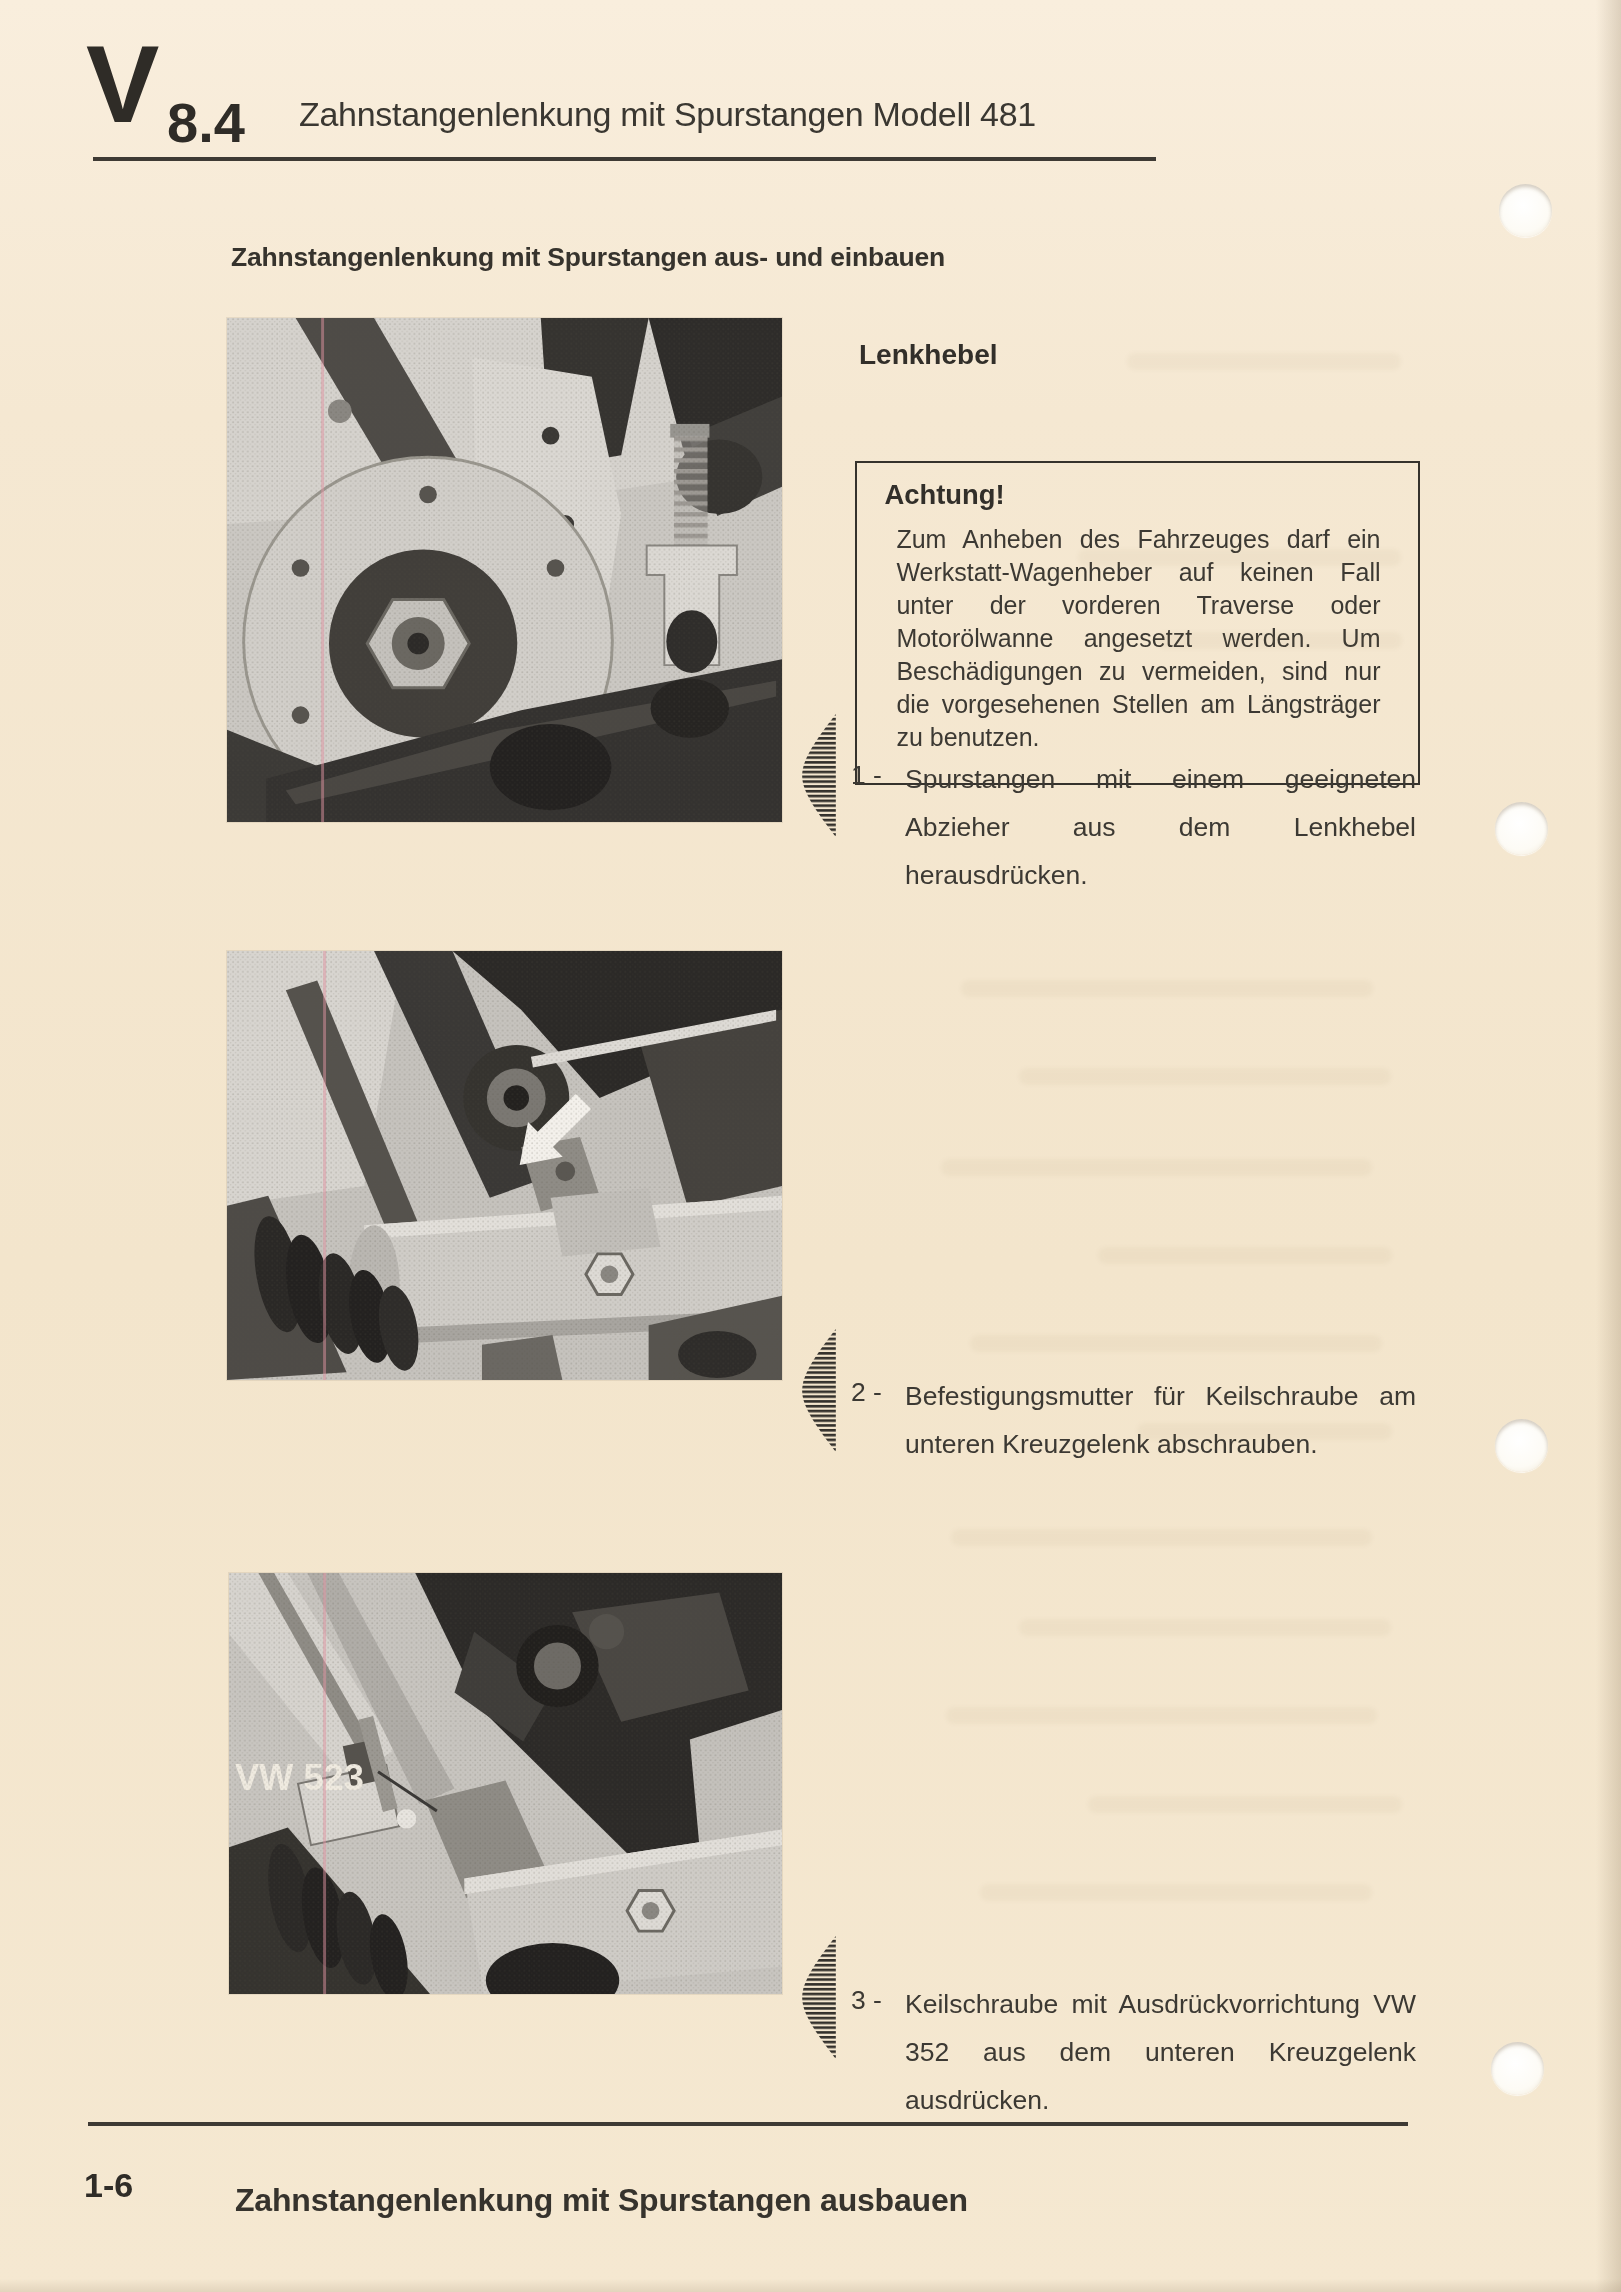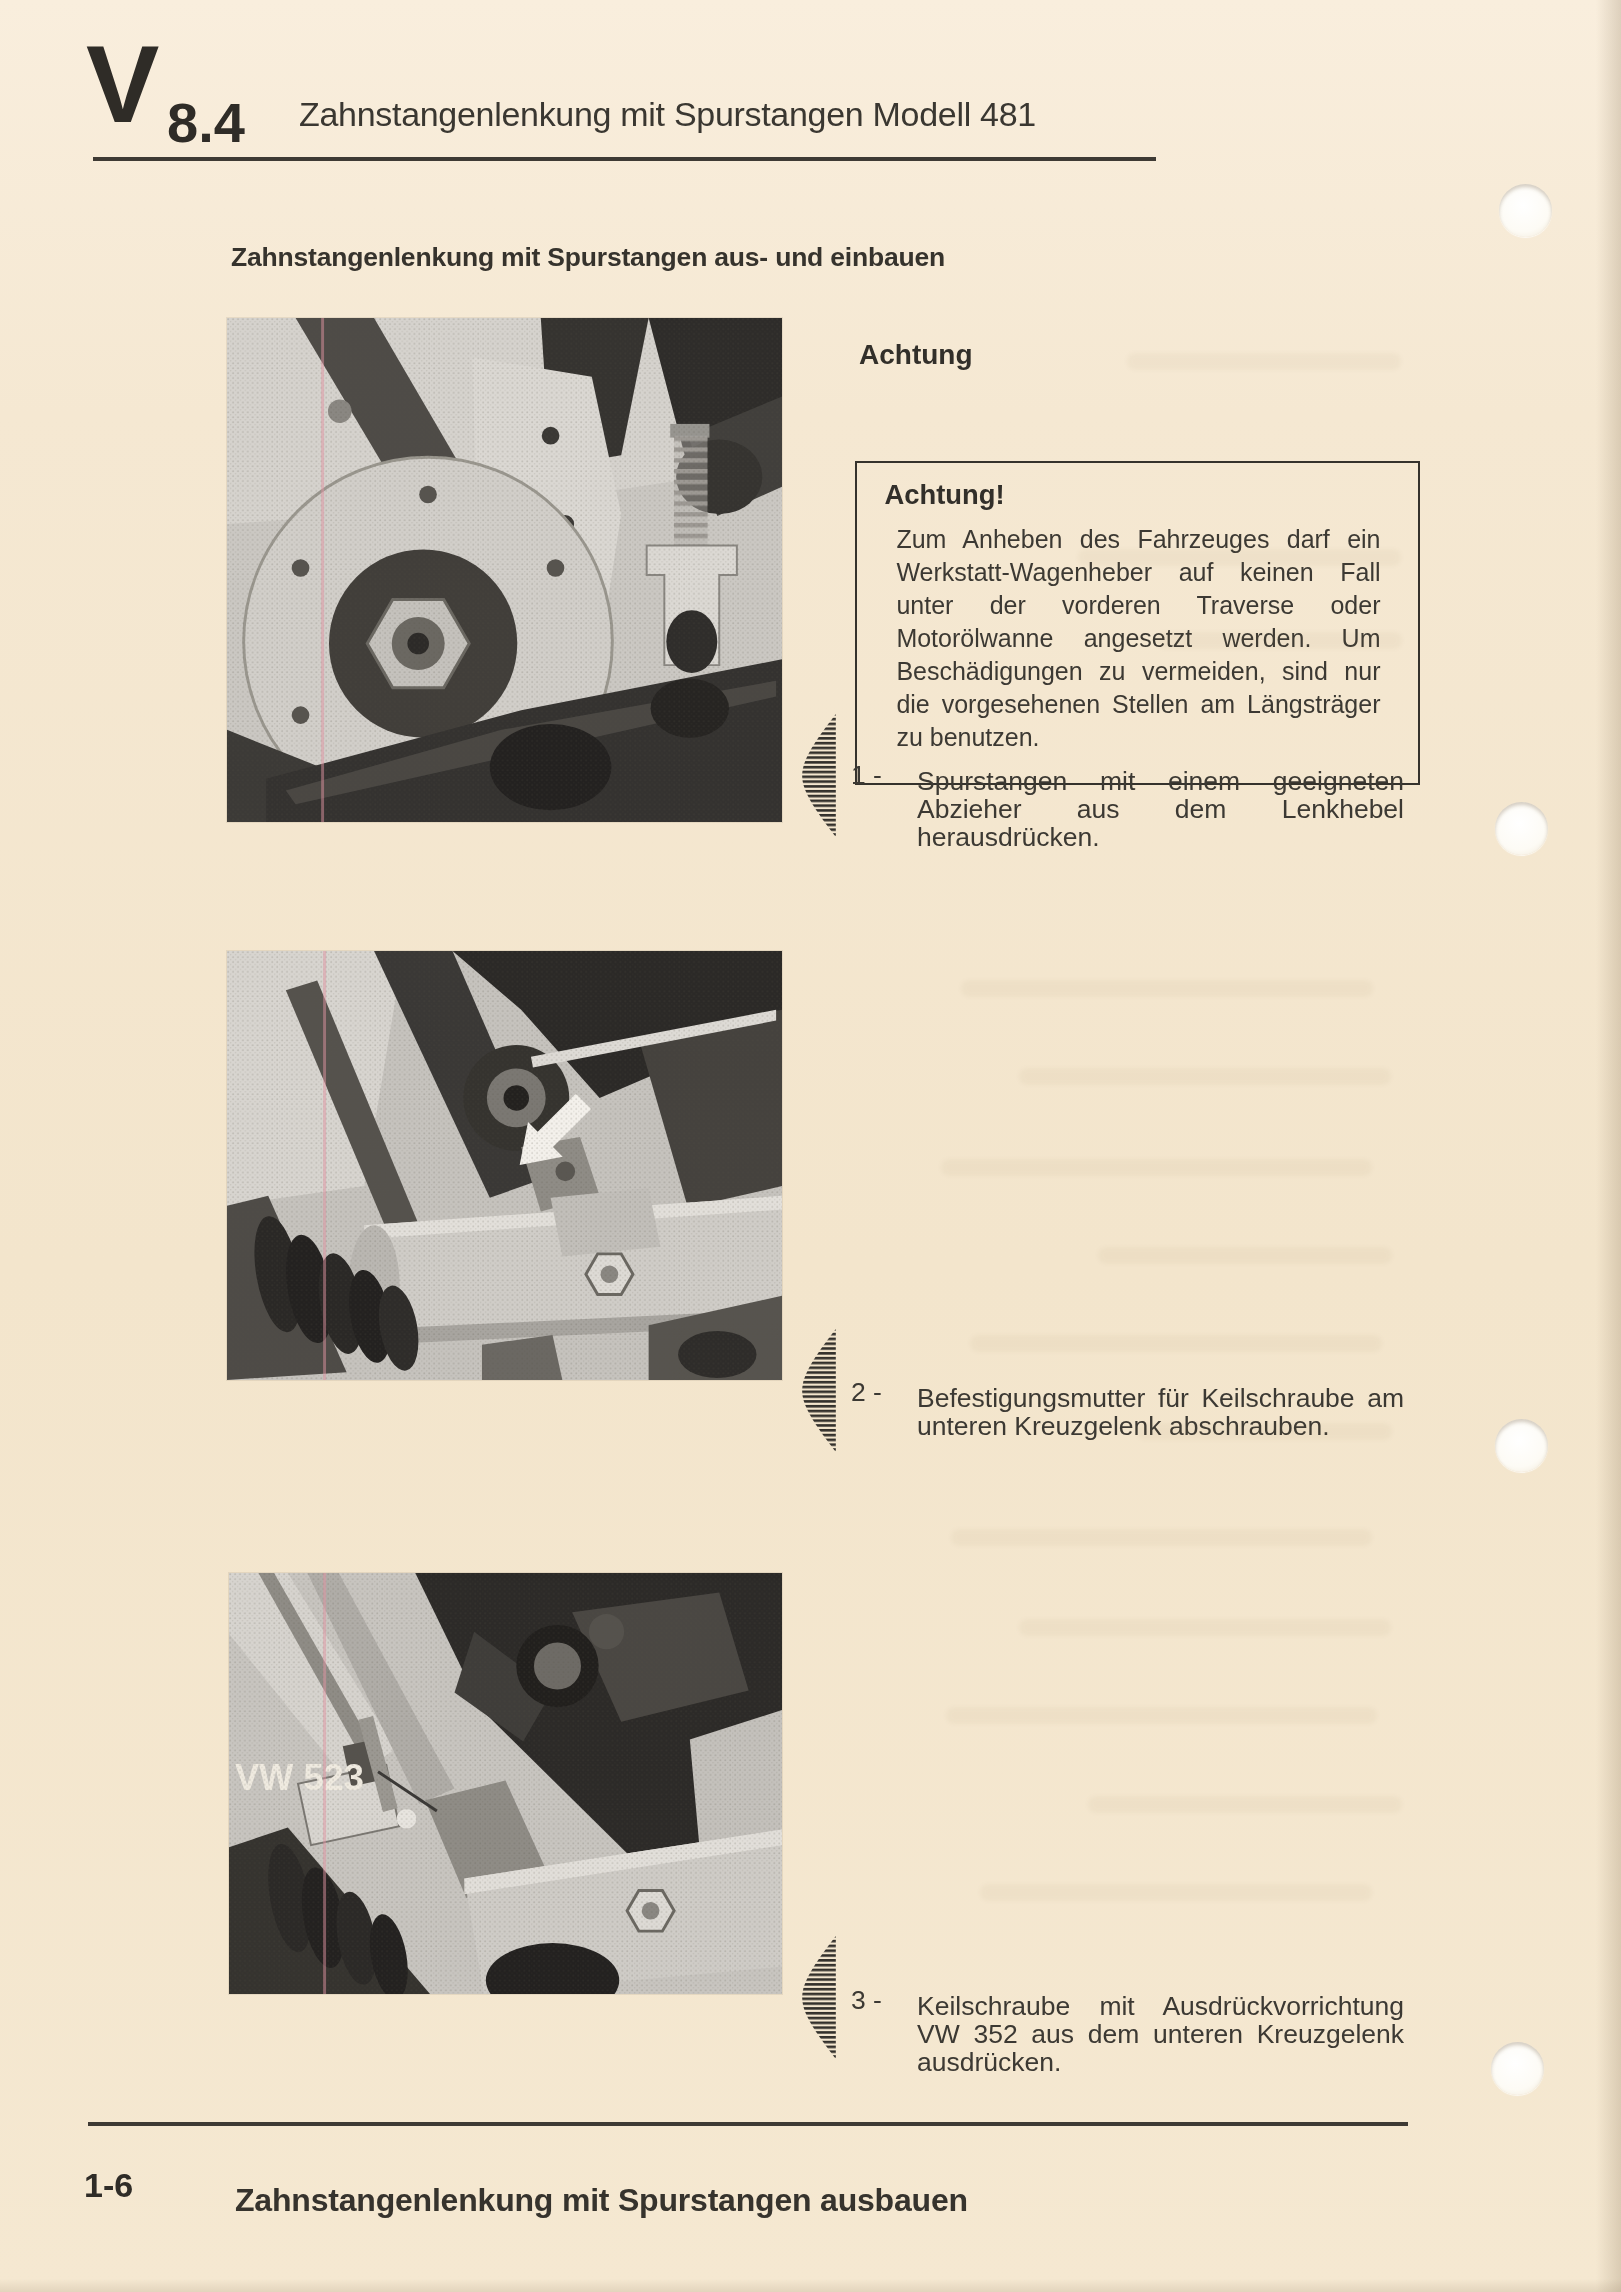--- a/index.html
+++ b/index.html
@@ -232,7 +232,7 @@
     </svg>
   </div>
 
-  <div class="section-heading">Achtung</div>
+  <div class="section-heading">Lenkhebel</div>
 
   <div class="warning-box">
     <p class="warning-title">Achtung!</p>

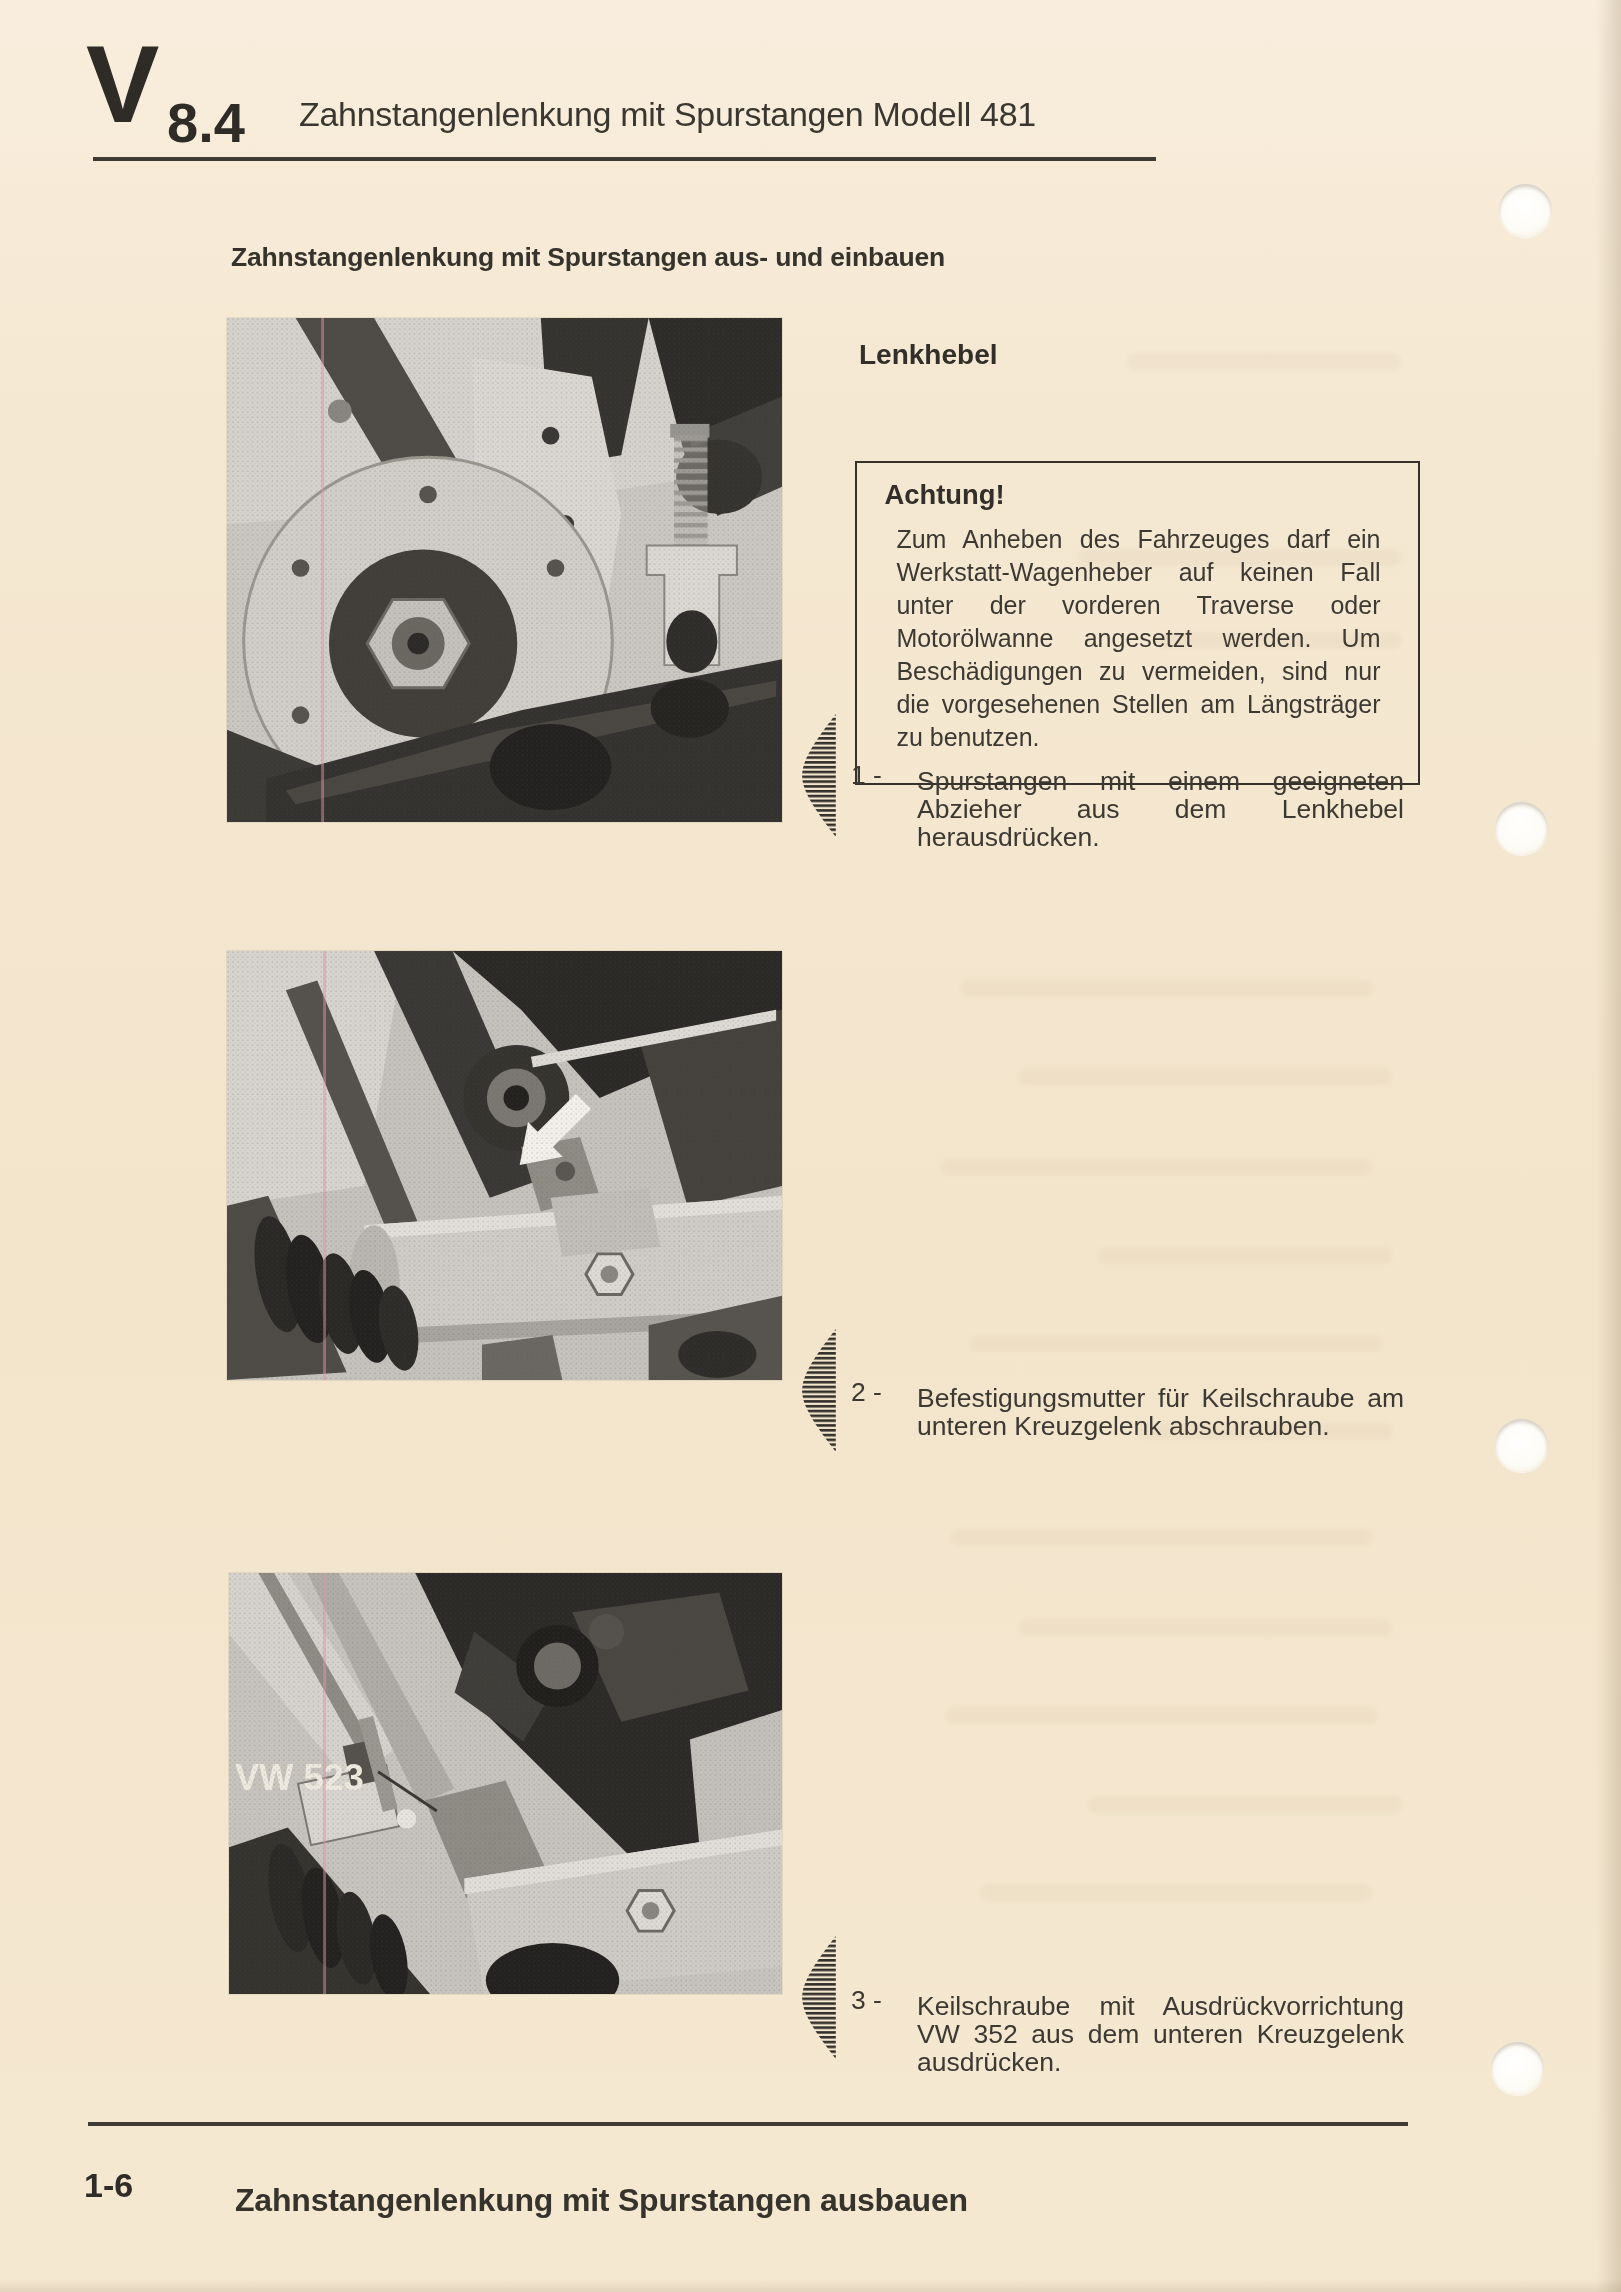--- a/index.html
+++ b/index.html
@@ -44,7 +44,7 @@
   .step-2{top:1372px;}
   .step-3{top:1980px;}
   .step-label{flex:none;width:54px;font-size:26.5px;line-height:40px;color:#3c3933;white-space:nowrap;}
-  .step-text{flex:1;font-size:26.5px;line-height:28px;text-align:justify;color:#3c3933;margin:12px;}
+  .step-text{flex:1;font-size:26.5px;line-height:48px;text-align:justify;color:#3c3933;margin:0;}
 
   .step-arrow{position:absolute;width:43px;height:125px;}
   .arrow-1{left:797px;top:713px;}

